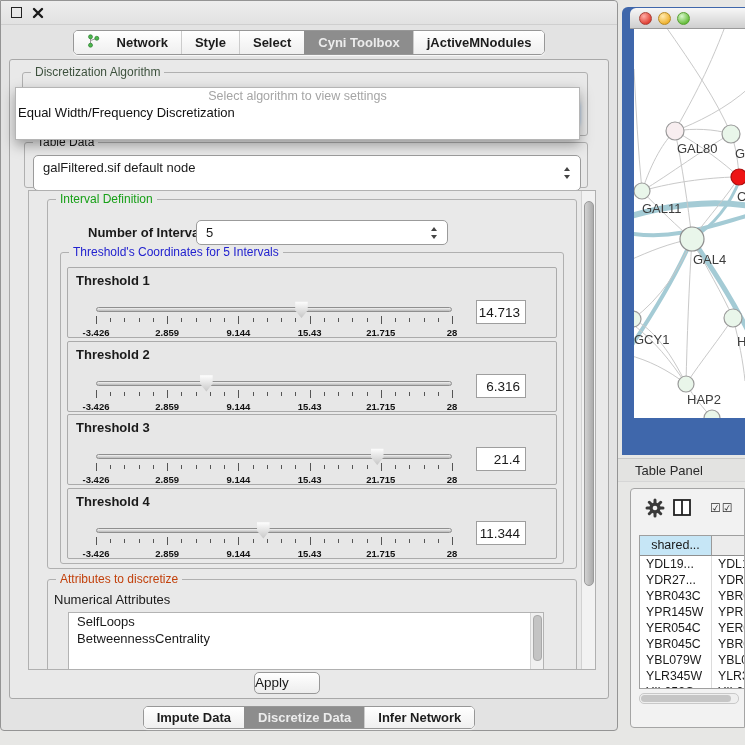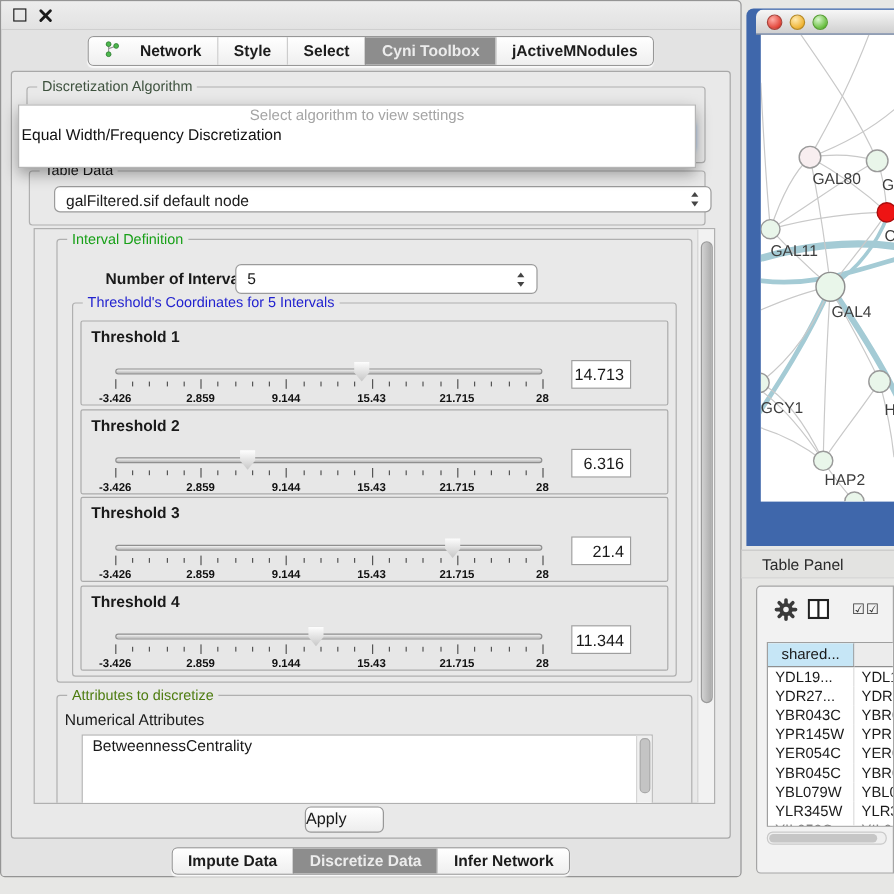--- a/index.html
+++ b/index.html
@@ -56,7 +56,7 @@
   .stepper:before,.stepper:after{content:"";position:absolute;left:0;border-left:3.5px solid transparent;border-right:3.5px solid transparent;}
   .stepper:before{top:0;border-bottom:4.5px solid #444;}
   .stepper:after{bottom:0;border-top:4.5px solid #444;}
-  #tabledata-combo{left:8px;top:12px;width:548px;height:22px;margin-left:12px;}
+  #tabledata-combo{left:8px;top:12px;width:548px;height:36px;}
 
   
   #scrollpane{left:18px;top:130px;width:568px;height:480px;border:1px solid #b0b0b0;

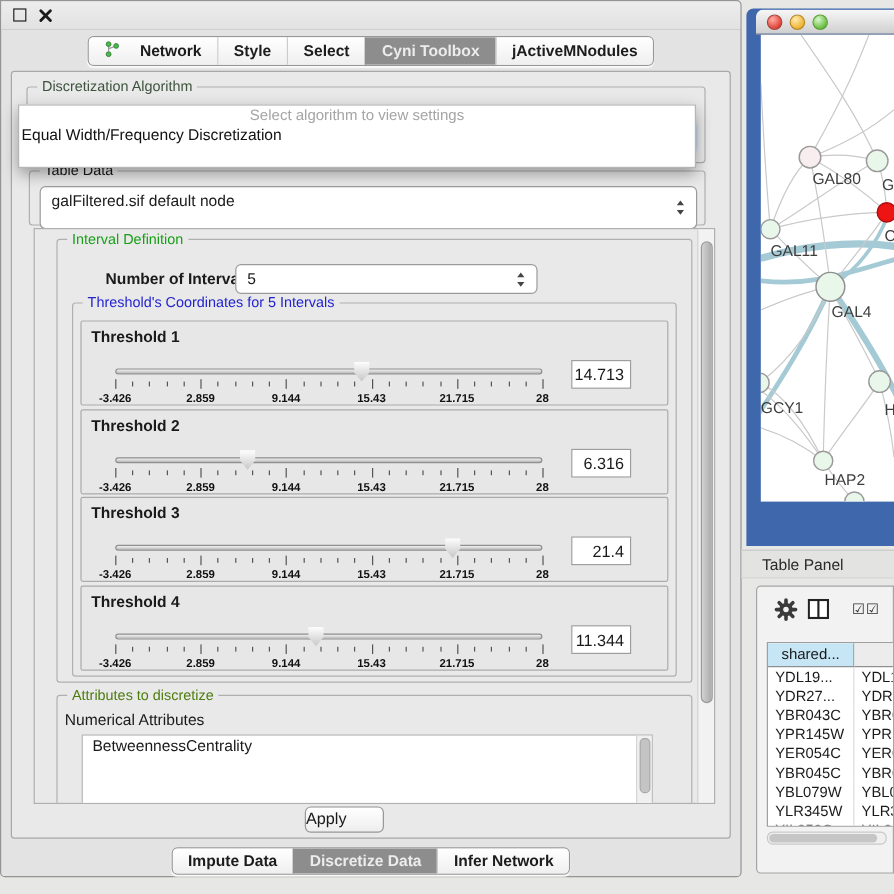--- a/index.html
+++ b/index.html
@@ -91,7 +91,7 @@
     border:1px solid #9e9e9e;font-size:13.5px;text-align:right;padding-right:5px;line-height:24px;box-sizing:border-box;}
 
   #attr-group{left:18px;top:388px;width:530px;height:150px;}
-  #attr-group > .gb-title{color:#4d7c0f;}
+  #attr-group > .gb-title{color:#c2410c;}
   #attr-sublabel{position:absolute;left:6px;top:12px;font-size:13px;font-weight:400;}
   #attr-list{position:absolute;left:20px;top:32px;width:476px;height:110px;background:#fff;
     border:1px solid #b3b3b3;box-sizing:border-box;overflow:hidden;}

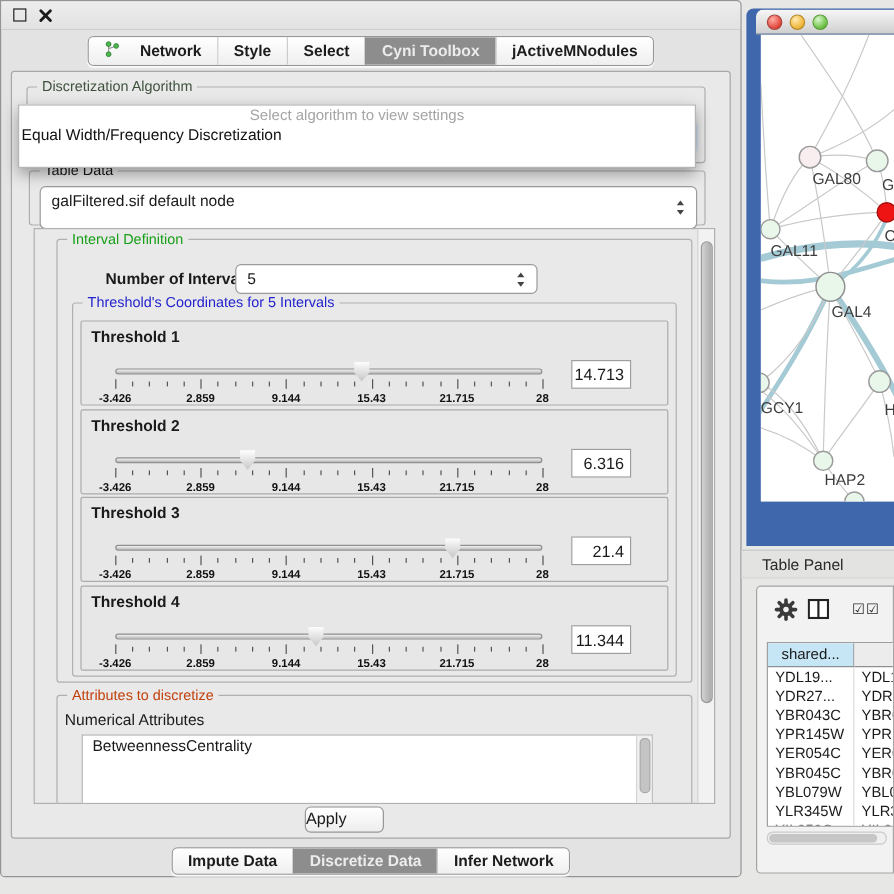--- a/index.html
+++ b/index.html
@@ -413,6 +413,7 @@
             <div id="attr-scroll">
               <div id="attr-thumb"></div>
             </div>
+          <div class="attr-item">SelfLoops</div>
               <div class="attr-item">BetweennessCentrality</div>
             </div>
         </div>

